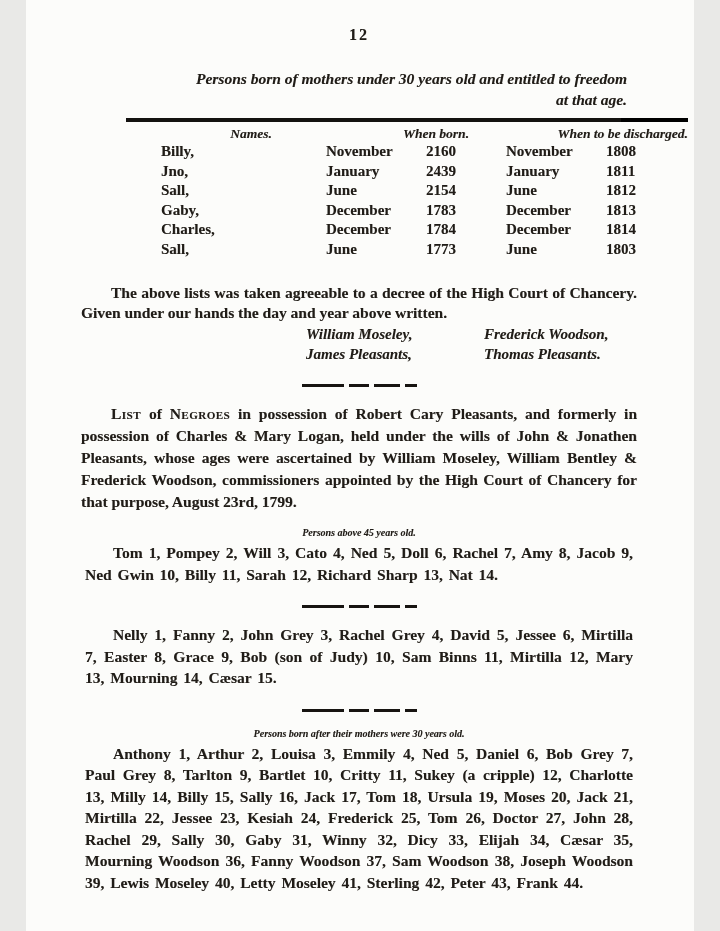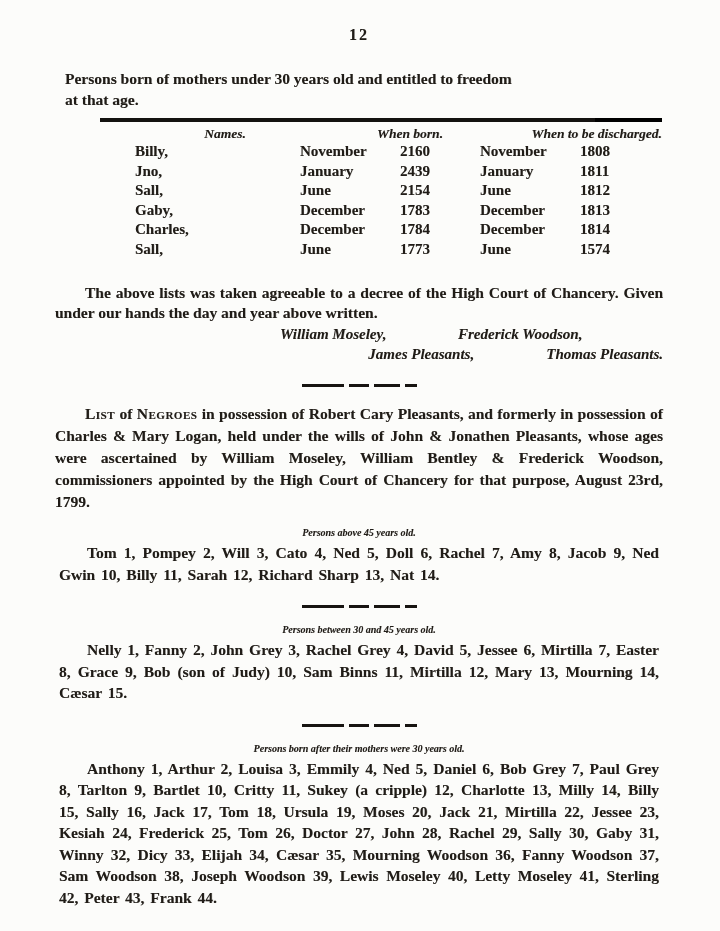--- a/index.html
+++ b/index.html
@@ -5,7 +5,7 @@
   html,body{margin:0;padding:0;background:#e9e9e7;}
   .page{
     position:relative;
-    width:720px;height:931px;
+    width:668px;height:931px;
     margin:0 auto;
     background:#fcfcfa;
     color:#201c17;

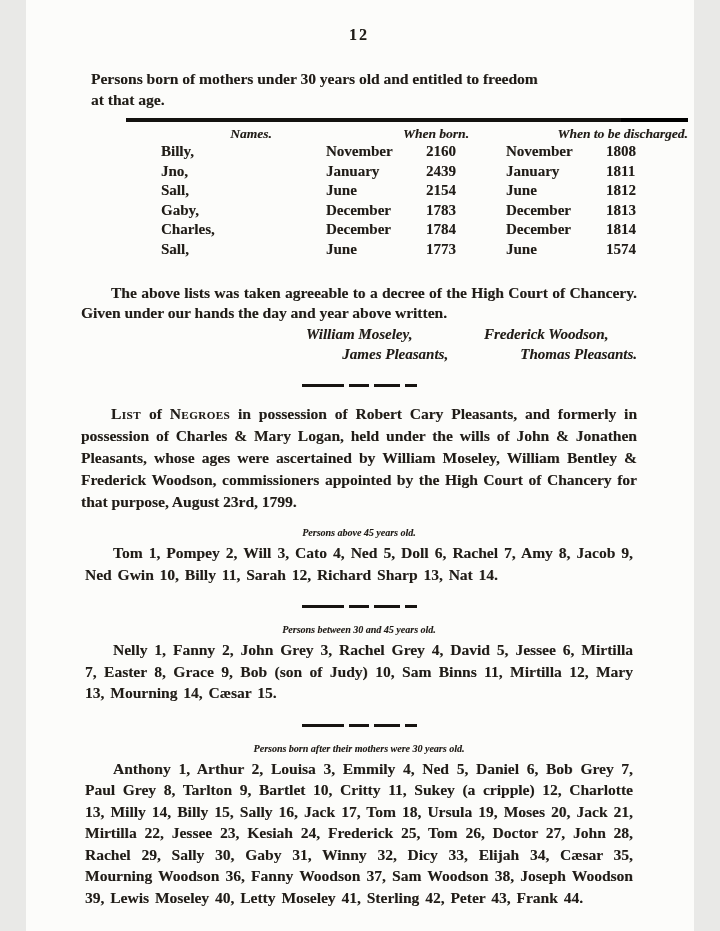--- a/index.html
+++ b/index.html
@@ -23,7 +23,8 @@
     margin-bottom:24px;
   }
   .main-heading{
-    text-align:left;
+    text-align:right;
+    font-style:italic;
     font-size:15.5px;
     line-height:21px;
     margin:0 10px;

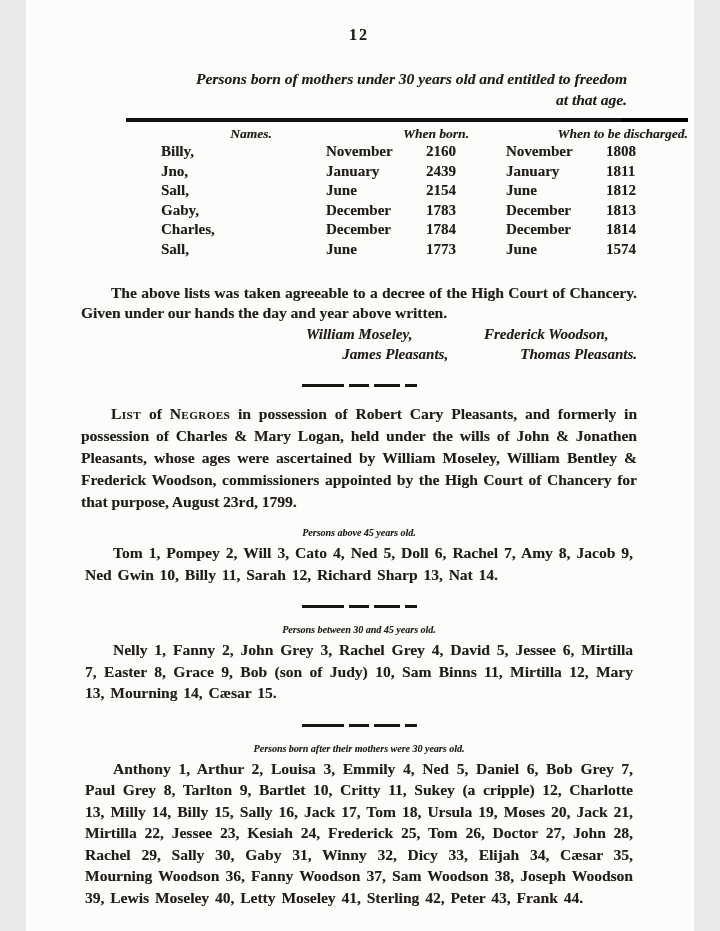--- a/index.html
+++ b/index.html
@@ -170,7 +170,7 @@
       <span>June</span>
       <span>1773</span>
       <span>June</span>
-      <span>1574</span>
+      <span>1803</span>
     </div>
   </div>
 

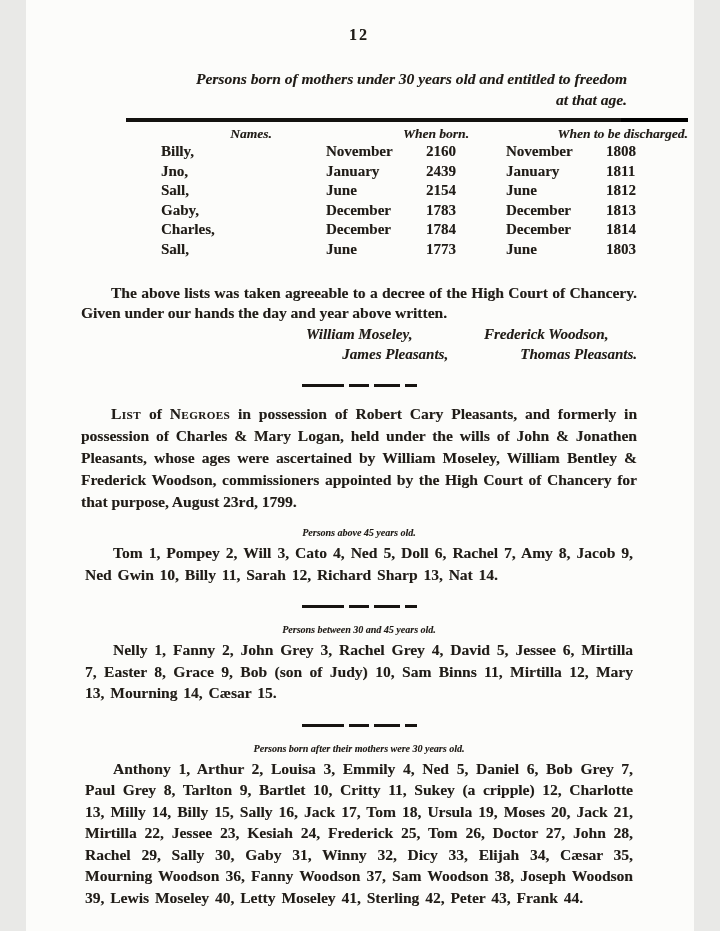--- a/index.html
+++ b/index.html
@@ -70,7 +70,7 @@
   }
   .sig-row{display:flex;}
   .sig-row .sig-left{width:178px;}
-  .sig-row.second{justify-content:flex-end;}
+  .sig-row.second{}
   
   .divider{
     display:flex;

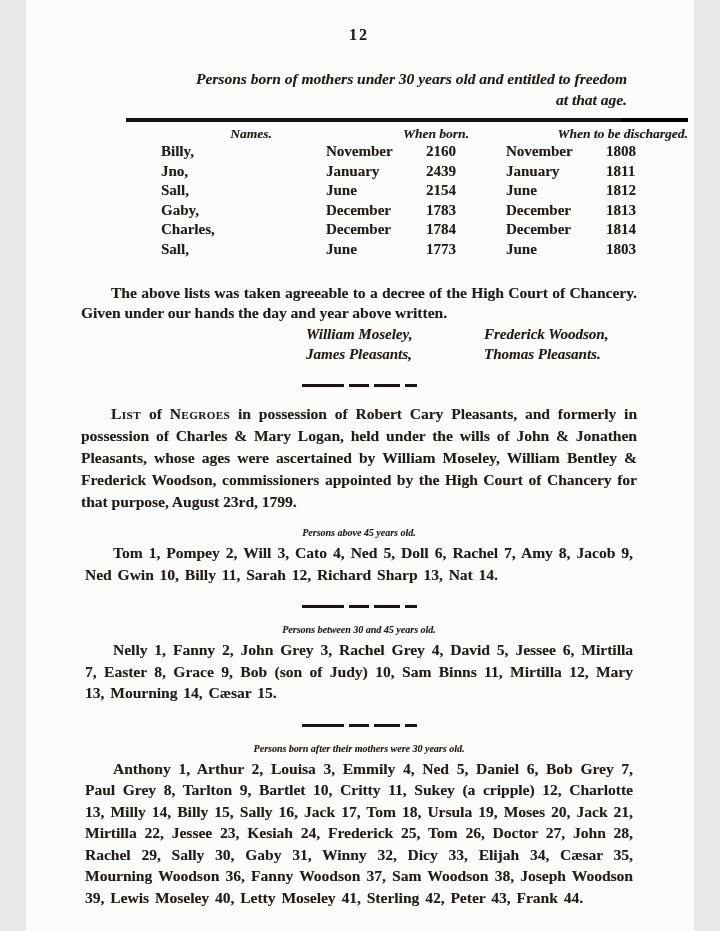--- a/index.html
+++ b/index.html
@@ -206,7 +206,6 @@
     <div class="seg s4"></div>
   </div>
 
-  <div class="section-heading">Persons between 30 and 45 years old.</div>
   <p class="section-body">Nelly 1, Fanny 2, John Grey 3, Rachel Grey 4, David 5, Jessee 6, Mirtilla 7, Easter 8, Grace 9, Bob (son of Judy) 10, Sam Binns 11, Mirtilla 12, Mary 13, Mourning 14, Cæsar 15.</p>
 
   <div class="divider">

